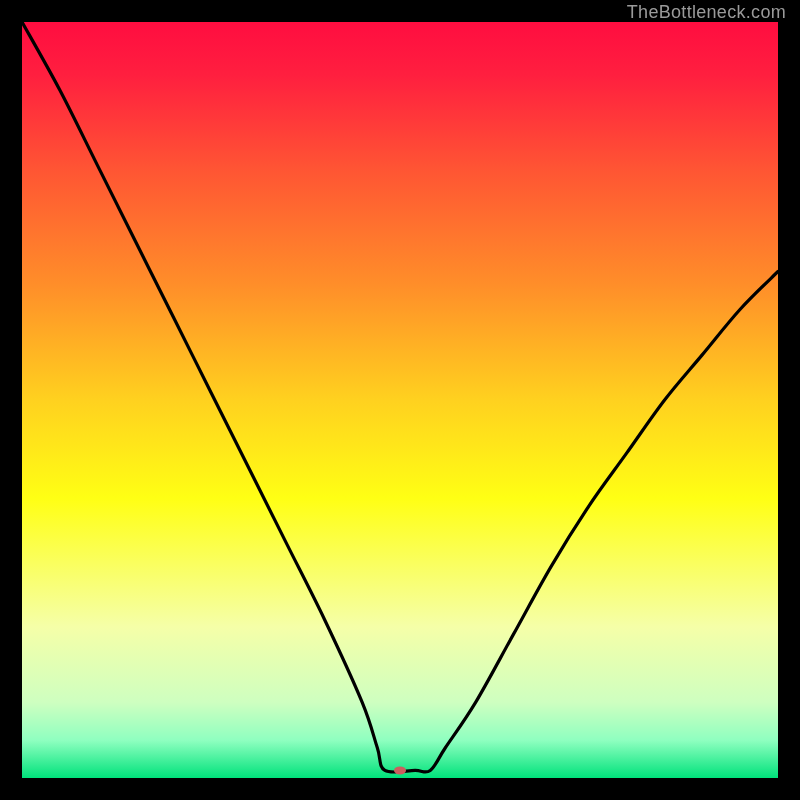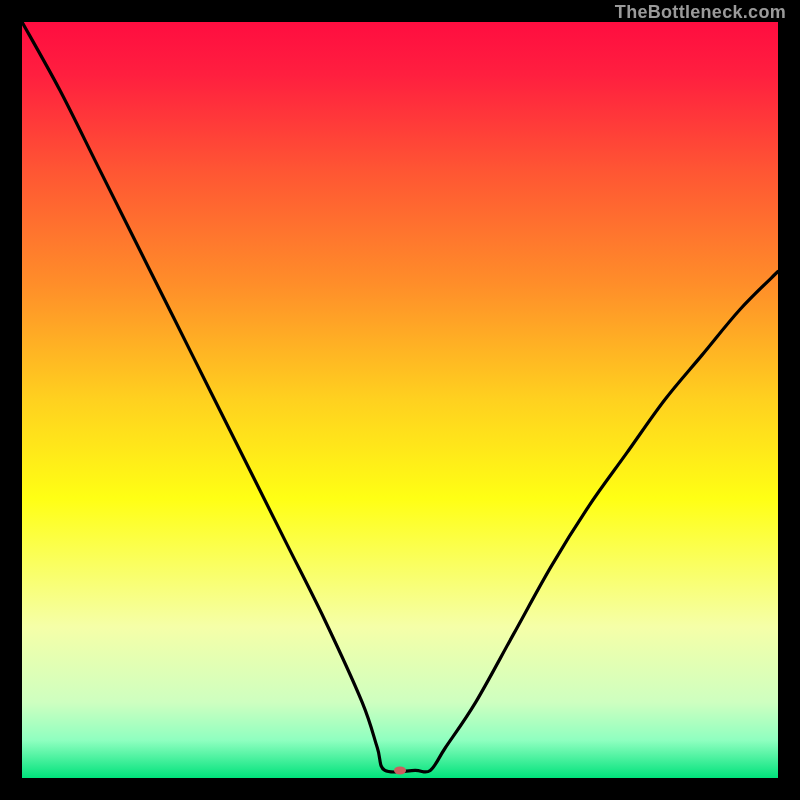--- a/index.html
+++ b/index.html
@@ -33,7 +33,7 @@
     right: -8px;
     color: #9a9a9a;
     font-size: 18px;
-    font-weight: 700;
+    font-weight: 400;
     letter-spacing: 0.3px;
     pointer-events: none;
   }

